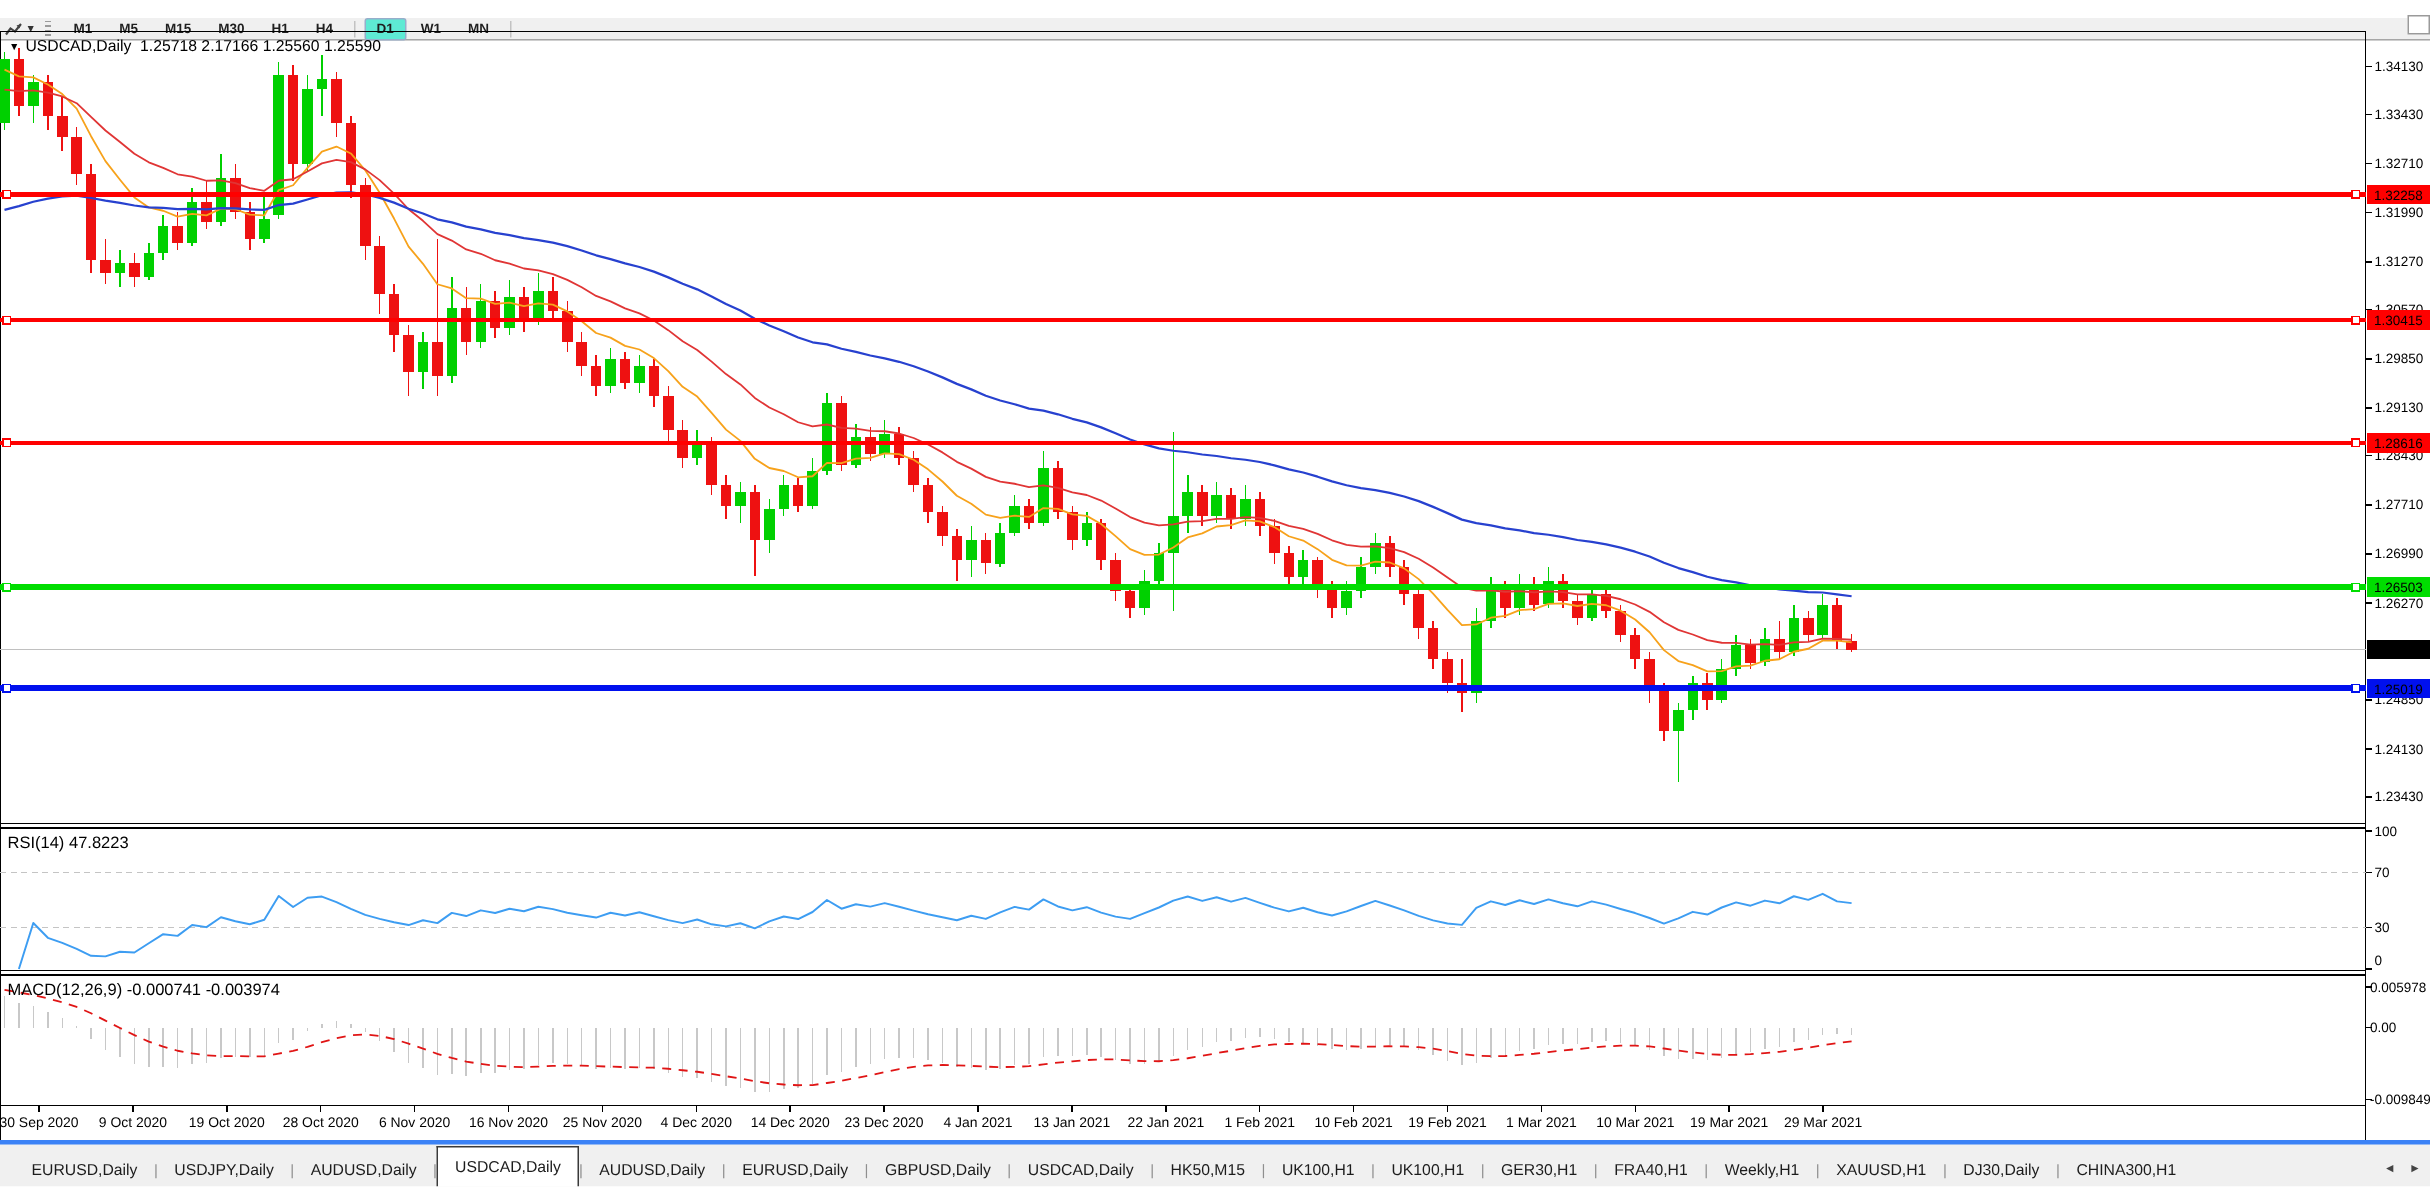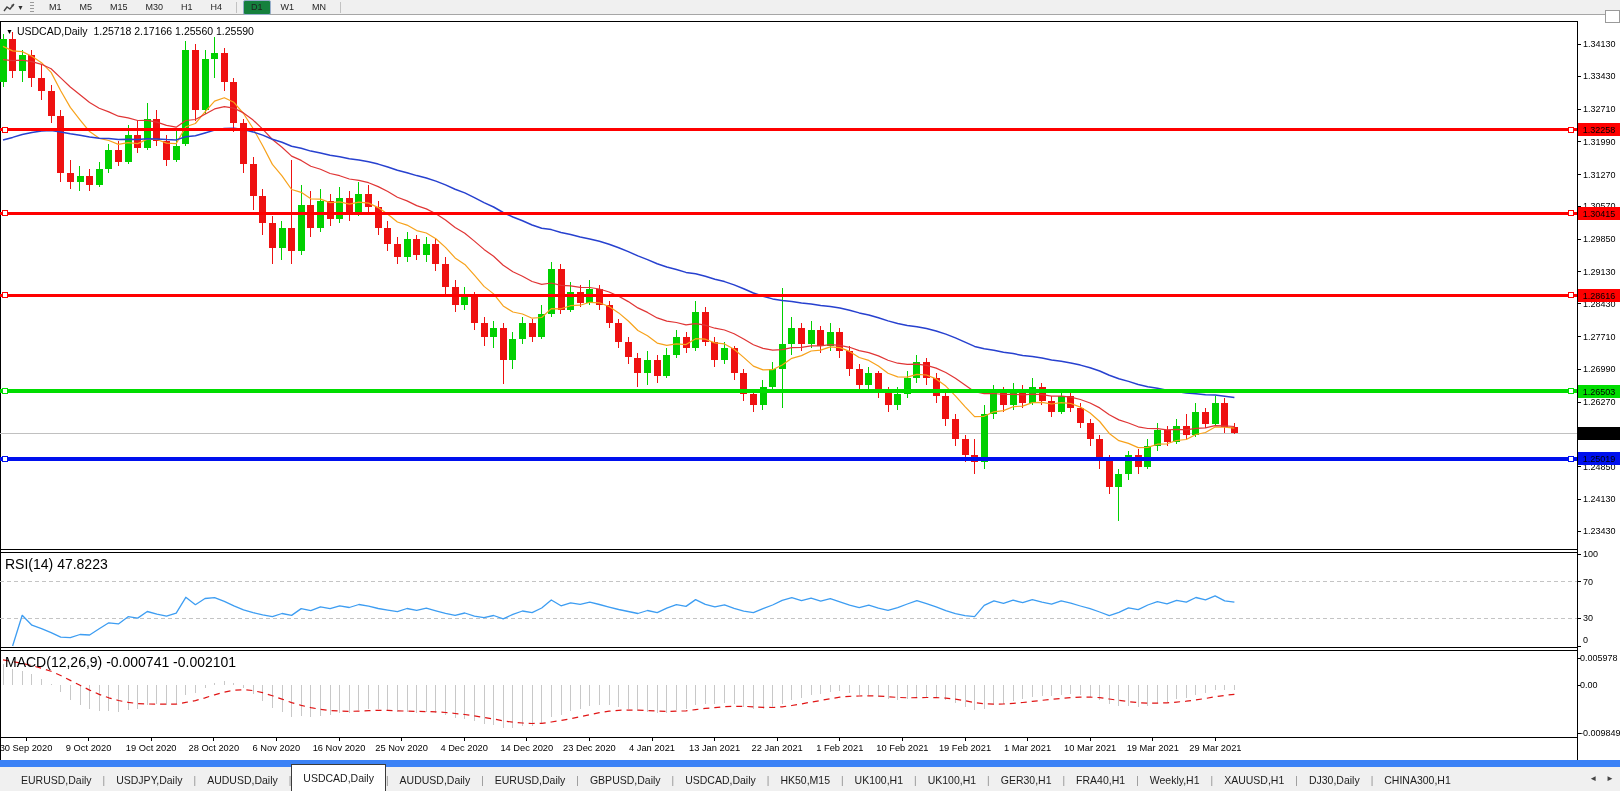--- a/index.html
+++ b/index.html
@@ -5,8 +5,8 @@
   html,body{margin:0;padding:0;}
   body{width:1620px;height:791px;position:relative;overflow:hidden;background:#fff;
        font-family:"Liberation Sans",sans-serif;-webkit-font-smoothing:none;}
-  .toolbar{position:absolute;top:0;left:0;width:1620px;height:15px;background:#f0f0f0;
-           border-bottom:1px solid #a6a6a6;display:flex;align-items:center;box-sizing:border-box;}
+  .toolbar{position:absolute;top:12px;left:0;width:1620px;height:15px;background:#f0f0f0;
+           border-bottom:1px solid #a6a6a6;display:flex;align-items:center;box-sizing:border-box;font-weight:bold;}
   .tool-icon{width:16px;height:13px;margin-left:1px;display:flex;align-items:center;justify-content:center;}
   .caret{font-size:7px;color:#333;margin:0 3px 0 0;}
   .grip{width:4px;height:11px;margin:0 6px 0 3px;

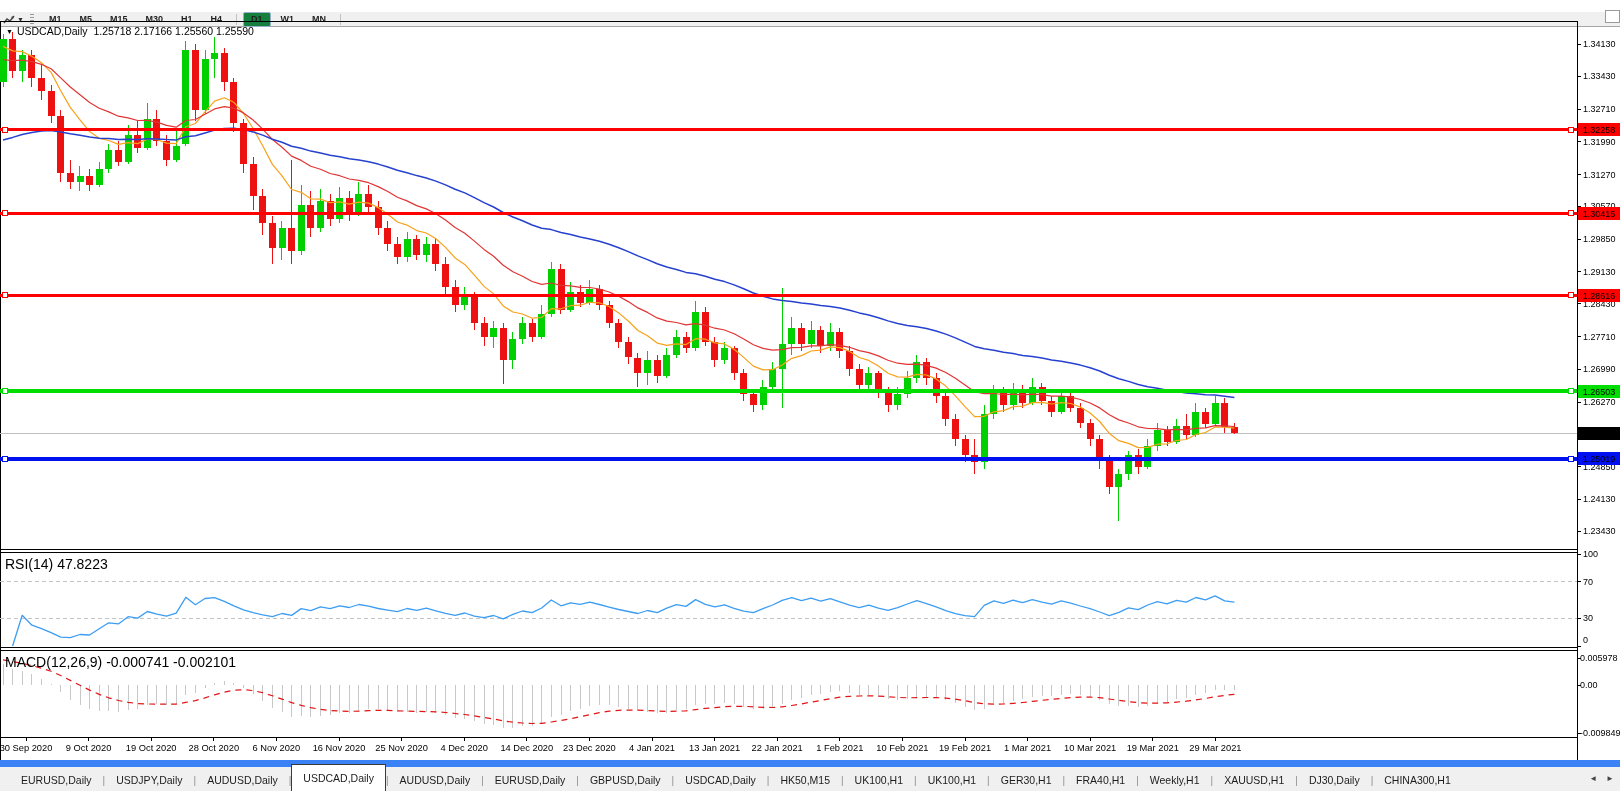--- a/index.html
+++ b/index.html
@@ -14,7 +14,7 @@
   #tf-buttons{display:flex;align-items:center;height:15px;}
   .tf-btn{padding:0 7px;height:13px;line-height:13px;font-size:9px;color:#1f1f1f;
           border:1px solid transparent;border-radius:2px;margin:0 1px;}
-  .tf-btn.active{background:#15803d;border-color:#97aecb;}
+  .tf-btn.active{background:#5eead4;border-color:#97aecb;}
   .tbsep{width:1px;height:11px;background:#c2c2c2;margin:0 5px;}
   .tr-box{position:absolute;top:10px;right:0px;width:13px;height:11px;background:#fff;border:1px solid #9a9a9a;}
   #chart-svg{position:absolute;top:0;left:0;}

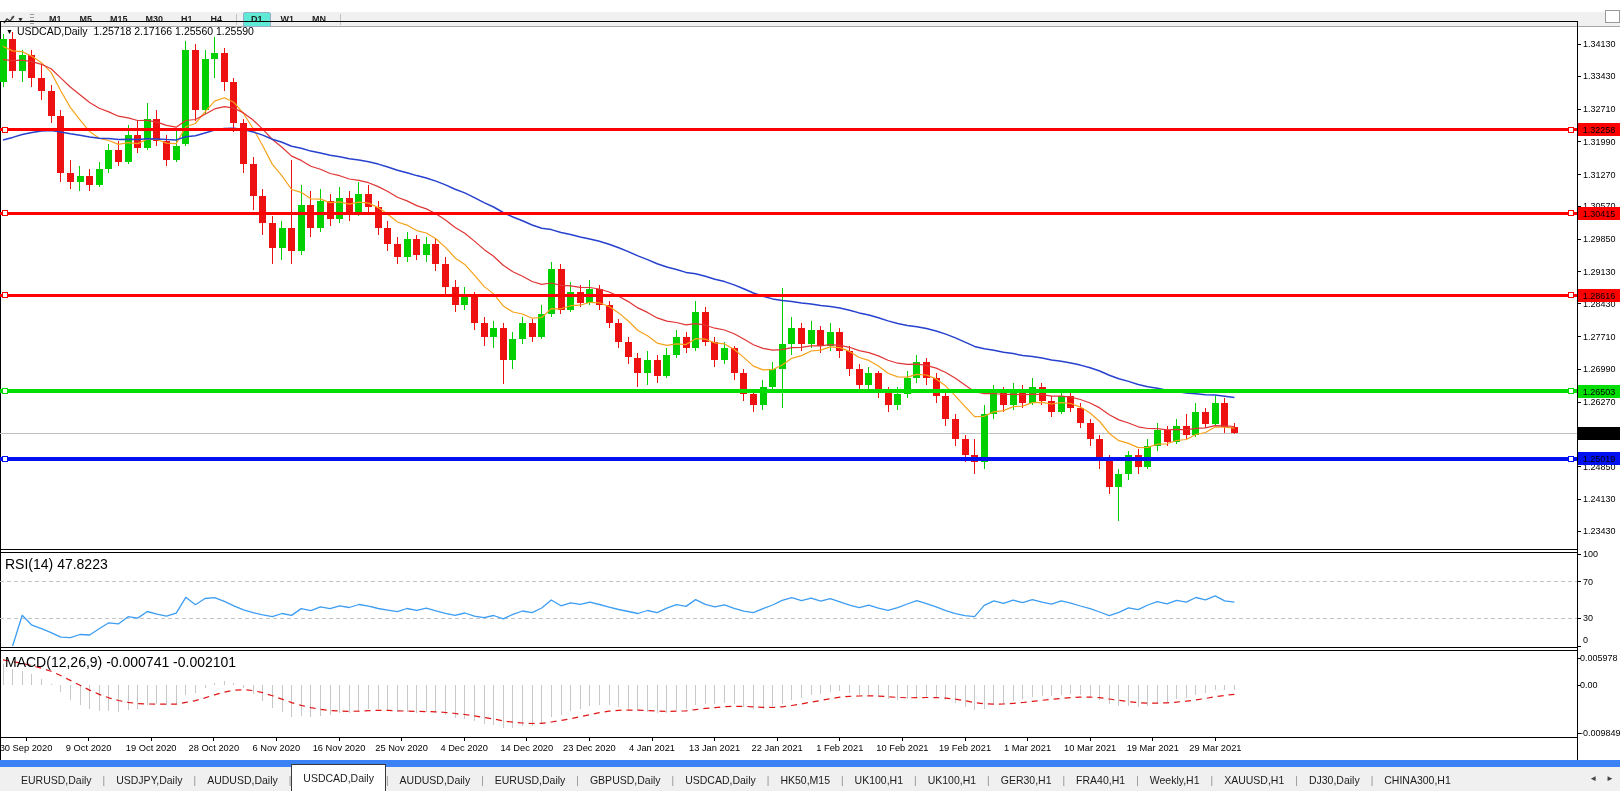--- a/index.html
+++ b/index.html
@@ -22,7 +22,7 @@
   svg line,svg rect{shape-rendering:crispEdges;}
   .chart-title{position:absolute;top:25px;left:6px;font-size:10.5px;color:#000;white-space:pre;}
   .tri{font-size:7px;margin-right:4px;vertical-align:1px;}
-  .panel-label{position:absolute;left:5px;font-size:14px;color:#000;white-space:pre;}
+  .panel-label{position:absolute;left:5px;font-size:11px;color:#000;white-space:pre;}
   .tabbar{position:absolute;top:760px;left:0;width:1620px;height:31px;background:#f0f0f0;
           border-top:7px solid #3b82f6;box-sizing:border-box;display:flex;align-items:flex-end;padding-left:10px;}
   .tab{height:21px;line-height:21px;padding:0 11px;font-size:10.5px;color:#1c1c1c;white-space:nowrap;}

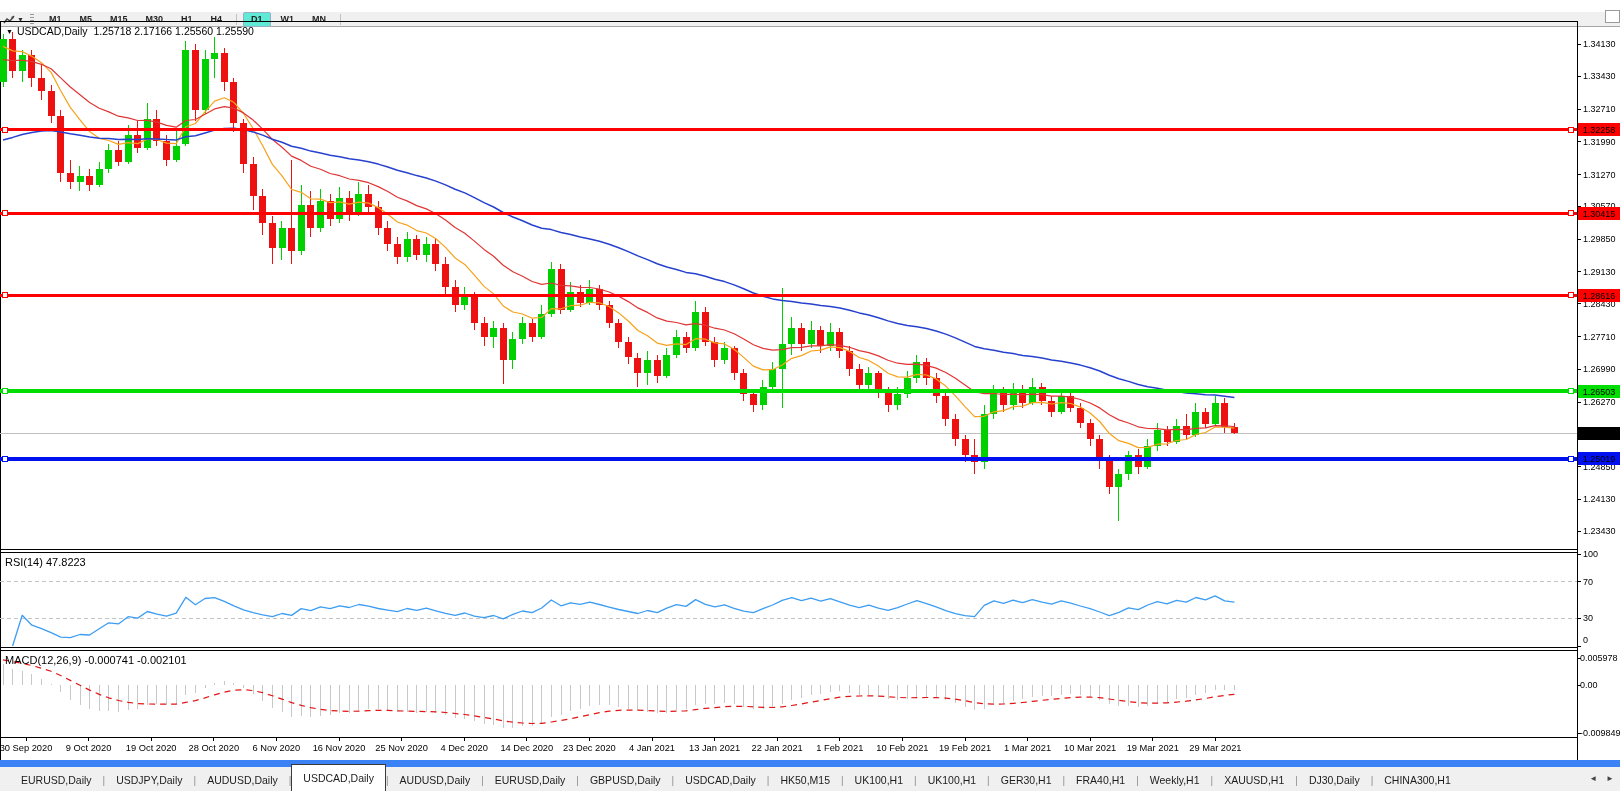--- a/index.html
+++ b/index.html
@@ -581,7 +581,7 @@
 
 <div class="panel-label" style="top:556px"><span>RSI(14)</span><span> </span><span>47.8223</span></div>
 
-<div class="panel-label" style="top:654px"><span>MACD(12,26,9)</span><span> </span><span>-0.000741 -0.002101</span></div>
+<div class="panel-label" style="top:654px"><span>MACD(12,26,9)</span><span> </span><span>-0.000741 -0.003974</span></div>
 
 <div class="tabbar">
   <div id="tabs" style="display:flex;align-items:flex-end;">

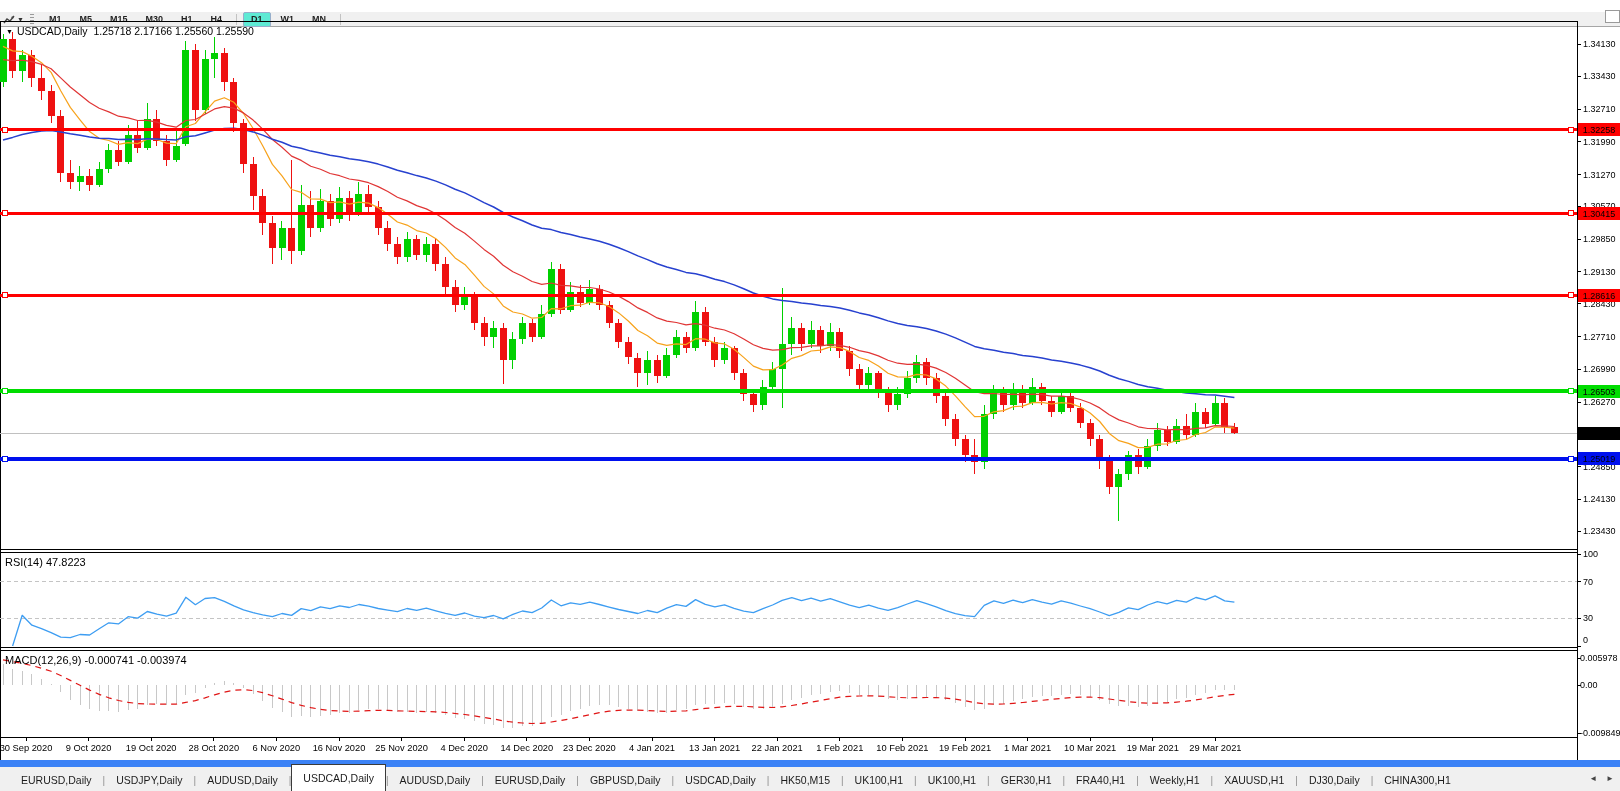--- a/index.html
+++ b/index.html
@@ -24,7 +24,7 @@
   .tri{font-size:7px;margin-right:4px;vertical-align:1px;}
   .panel-label{position:absolute;left:5px;font-size:11px;color:#000;white-space:pre;}
   .tabbar{position:absolute;top:760px;left:0;width:1620px;height:31px;background:#f0f0f0;
-          border-top:7px solid #3b82f6;box-sizing:border-box;display:flex;align-items:flex-end;padding-left:10px;}
+          border-top:3px solid #3b82f6;box-sizing:border-box;display:flex;align-items:flex-end;padding-left:10px;}
   .tab{height:21px;line-height:21px;padding:0 11px;font-size:10.5px;color:#1c1c1c;white-space:nowrap;}
   .tab.active{height:27px;line-height:27px;background:#fff;border:1px solid #3a3a3a;border-bottom:none;box-sizing:border-box;}
   .tsep{height:21px;line-height:21px;color:#8f8f8f;font-size:10px;}

